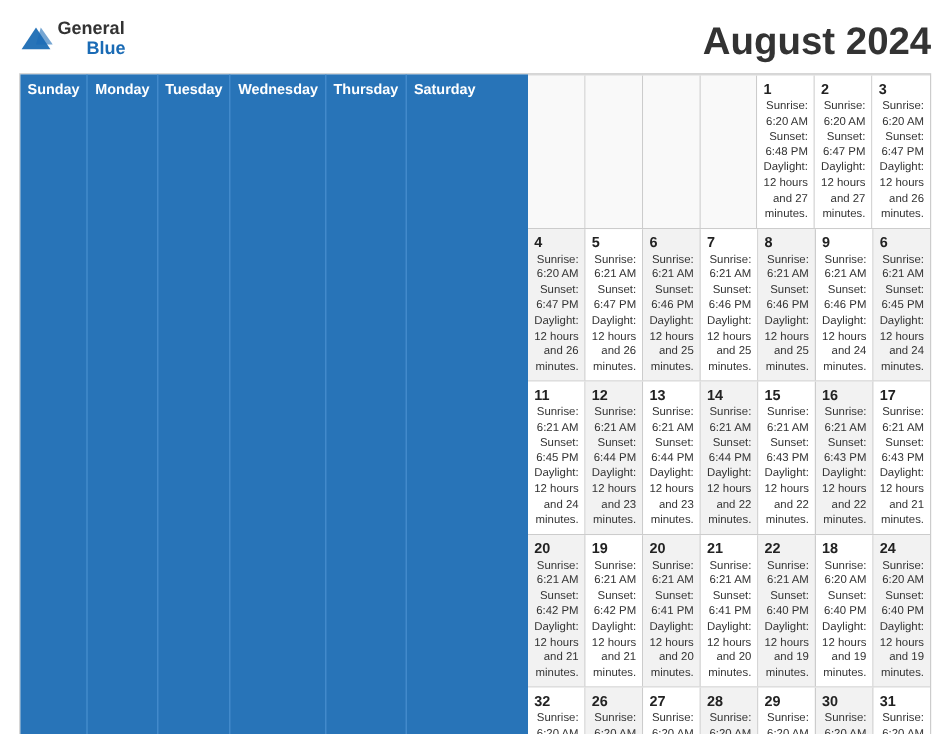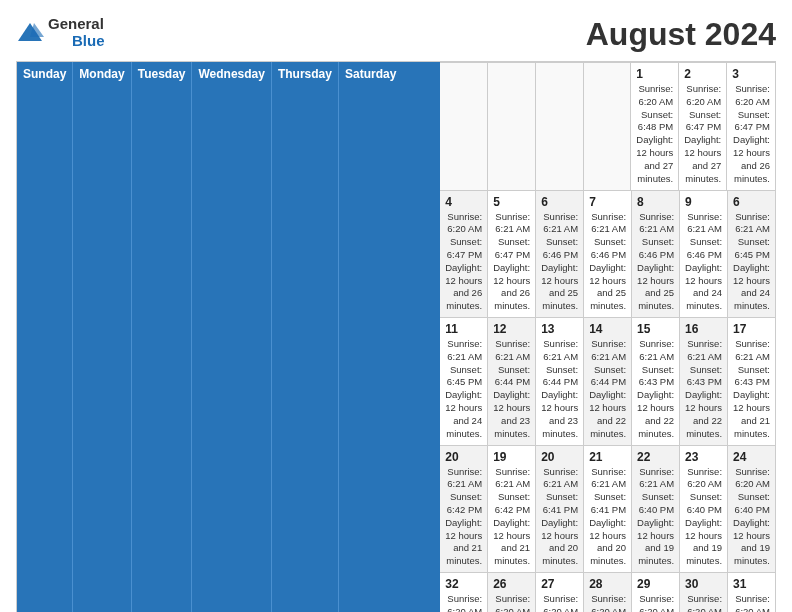--- a/index.html
+++ b/index.html
@@ -316,7 +316,7 @@
 and 19 minutes.</div>
           </div>
           <div class="cal-cell">
-            <div class="day-number">23</div>
+            <div class="day-number">18</div>
             <div class="day-info" style="white-space: pre-line;">Sunrise: 6:20 AM
 Sunset: 6:40 PM
 Daylight: 12 hours

